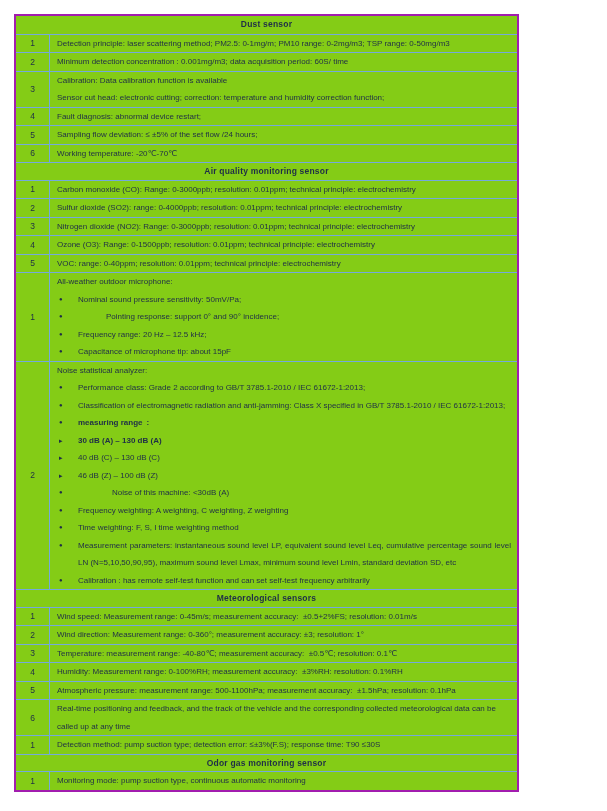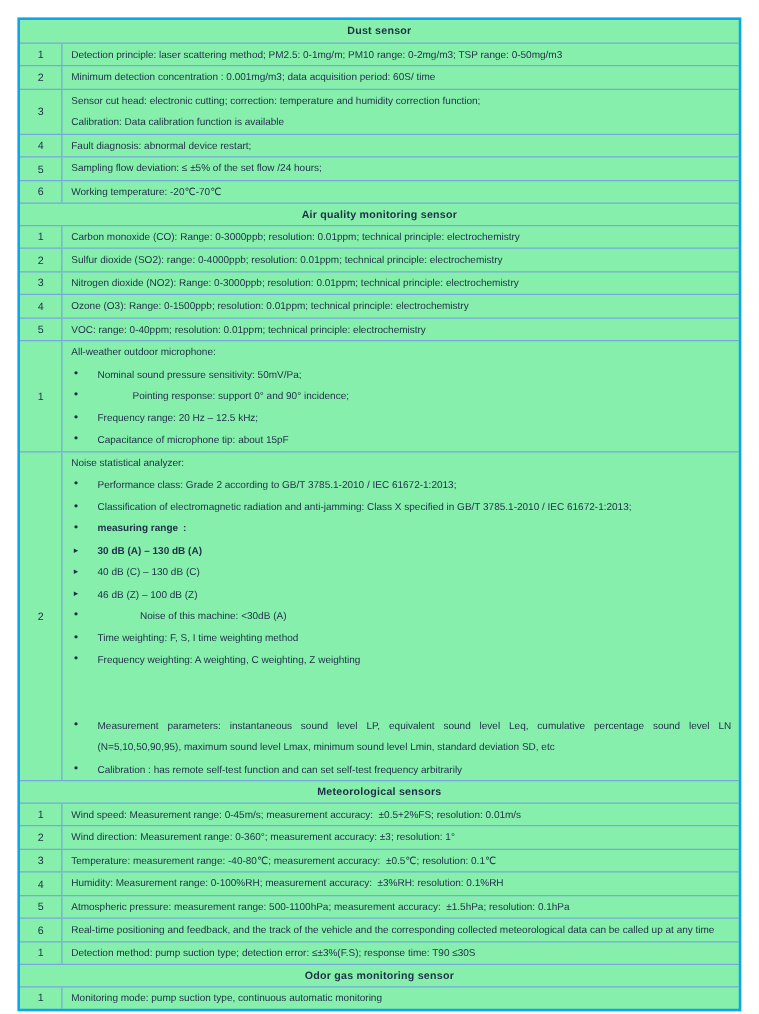--- a/index.html
+++ b/index.html
@@ -13,10 +13,10 @@
   .spec-table {
     position: absolute;
     left: 14px; top: 14px;
-    width: 579px;
+    width: 505px;
     box-sizing: border-box;
-    border: 2px solid #0ea5e9;
-    background: #86efac;
+    border: 2px solid #a21caf;
+    background: #84cc16;
   }
   .row { box-sizing: border-box; }
   .row + .row { border-top: 1px solid #74a9dc; }

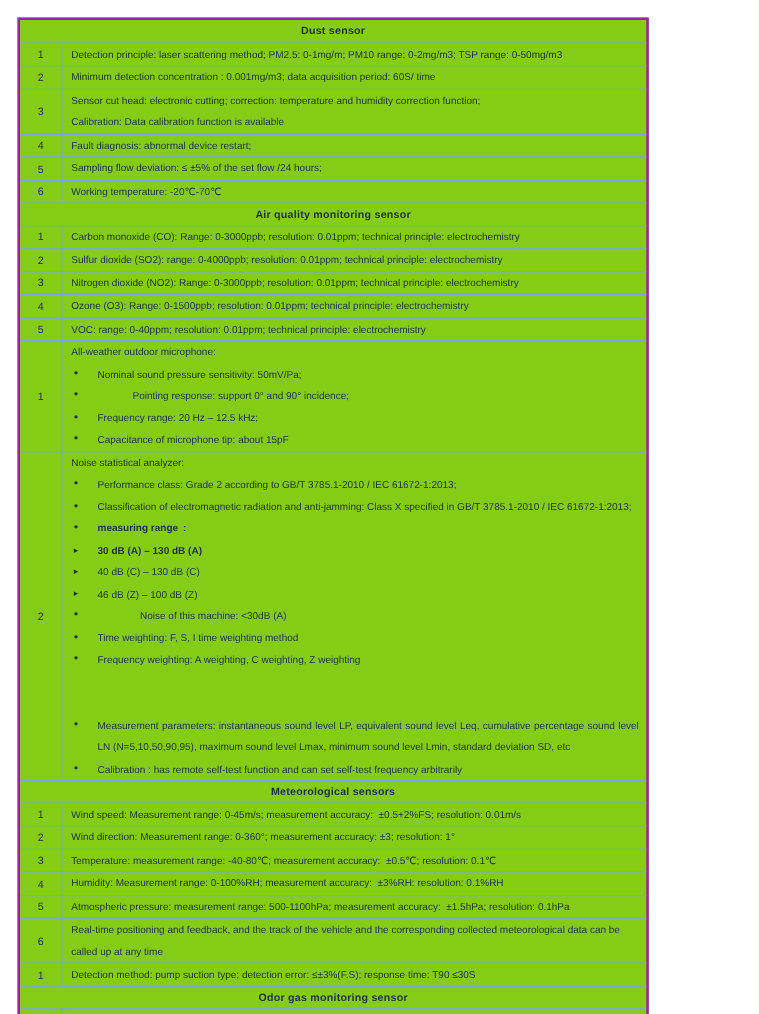--- a/index.html
+++ b/index.html
@@ -79,8 +79,8 @@
     <div class="row data-row">
       <div class="num-cell">3</div>
       <div class="content-cell">
+        <div class="line plain">Calibration: Data calibration function is available</div>
         <div class="line plain">Sensor cut head: electronic cutting; correction: temperature and humidity correction function;</div>
-        <div class="line plain">Calibration: Data calibration function is available</div>
       </div>
     </div>
     <div class="row data-row">

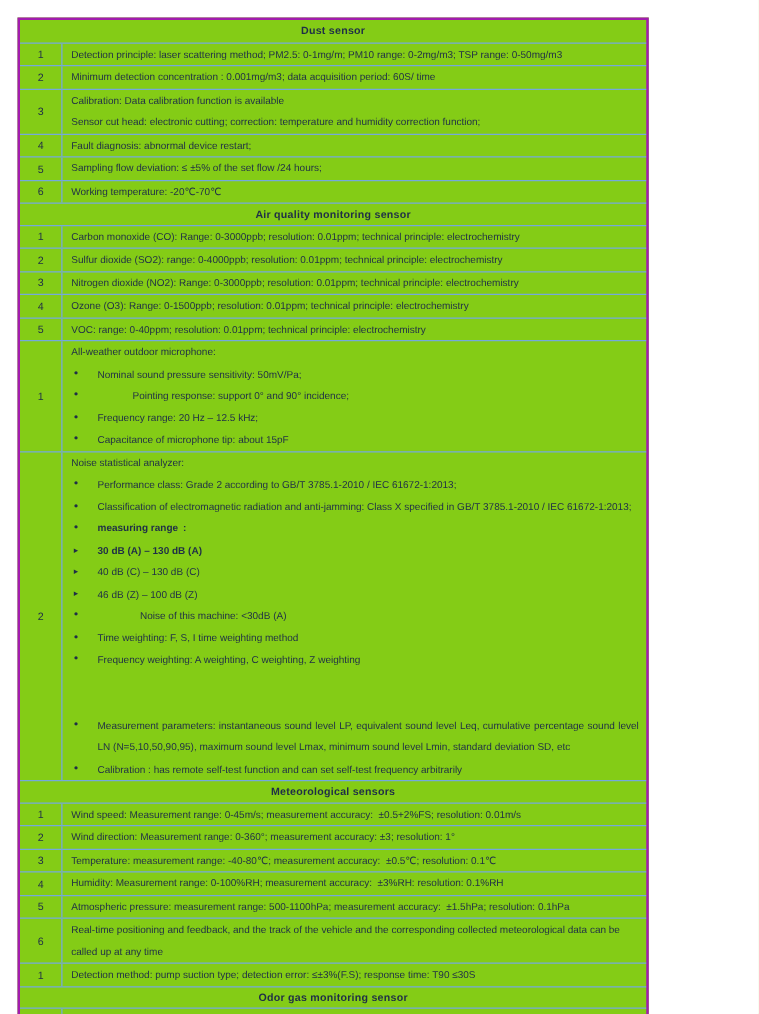--- a/index.html
+++ b/index.html
@@ -153,8 +153,8 @@
         <div class="line arrow"><div class="mk">▸</div><div class="tx" style="display: inline;">40 dB (C) – 130 dB (C)</div></div>
         <div class="line arrow"><div class="mk">▸</div><div class="tx" style="display: inline;">46 dB (Z) – 100 dB (Z)</div></div>
         <div class="line bullet"><div class="mk">●</div><div class="tx" style="display: inline; padding-left: 34px;">Noise of this machine: &lt;30dB (A)</div></div>
+        <div class="line bullet"><div class="mk">●</div><div class="tx" style="display: inline;">Frequency weighting: A weighting, C weighting, Z weighting</div></div>
         <div class="line bullet"><div class="mk">●</div><div class="tx" style="display: inline;">Time weighting: F, S, I time weighting method</div></div>
-        <div class="line bullet"><div class="mk">●</div><div class="tx" style="display: inline;">Frequency weighting: A weighting, C weighting, Z weighting</div></div>
         <div class="line bullet just"><div class="mk">●</div><div class="tx" style="display: inline;">Measurement parameters: instantaneous sound level LP, equivalent sound level Leq, cumulative percentage sound level LN (N=5,10,50,90,95), maximum sound level Lmax, minimum sound level Lmin, standard deviation SD, etc</div></div>
         <div class="line bullet"><div class="mk">●</div><div class="tx" style="display: inline;">Calibration : has remote self-test function and can set self-test frequency arbitrarily</div></div>
       </div>

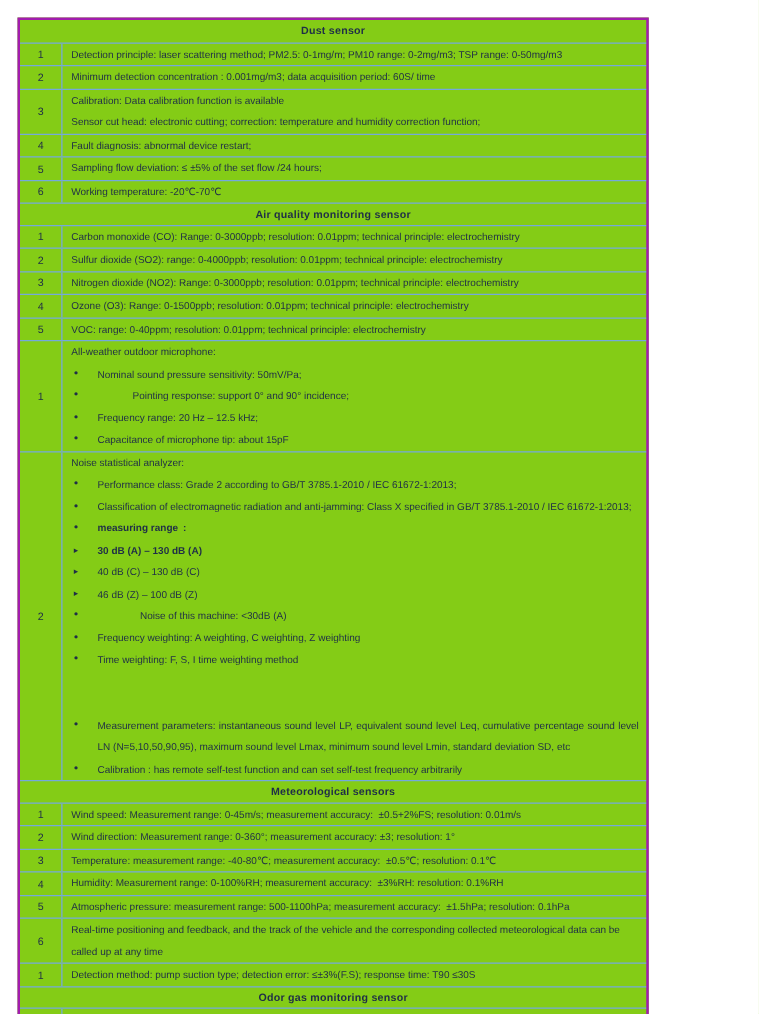--- a/index.html
+++ b/index.html
@@ -57,7 +57,7 @@
   }
   .line.bullet .mk { font-size: 6px; }
   .line.arrow .mk { font-size: 7px; }
-  .line.just { text-align: justify; margin-top: 35px; }
+  .line.just { text-align: justify; }
 </style>
 </head>
 <body>

